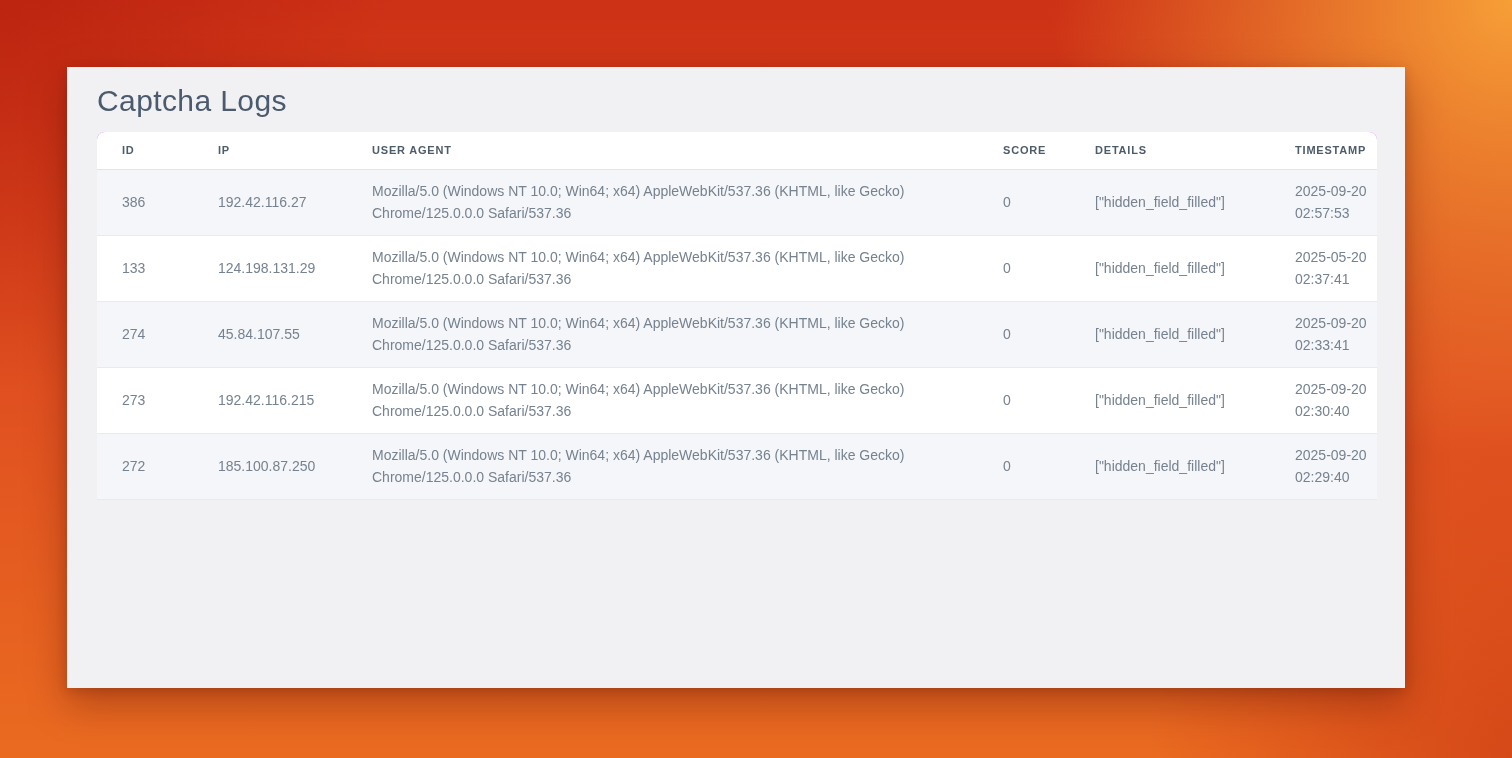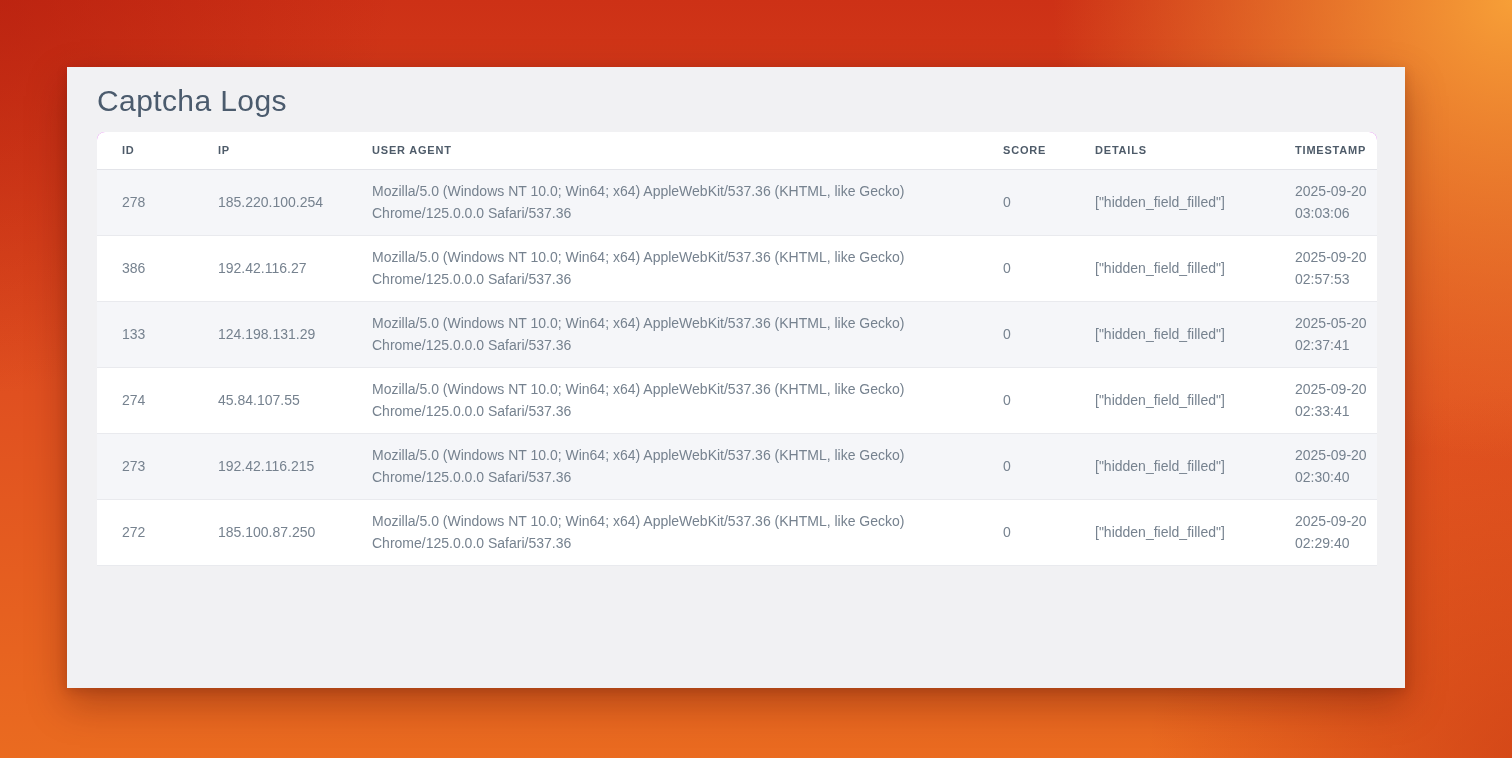--- a/index.html
+++ b/index.html
@@ -111,14 +111,6 @@
       </thead>
       <tbody>
         <tr>
-          <td class="cell-id">278</td>
-          <td class="cell-ip">185.220.100.254</td>
-          <td class="cell-ua">Mozilla/5.0 (Windows NT 10.0; Win64; x64) AppleWebKit/537.36 (KHTML, like Gecko) Chrome/125.0.0.0 Safari/537.36</td>
-          <td class="cell-score">0</td>
-          <td class="cell-details">["hidden_field_filled"]</td>
-          <td class="cell-ts">2025-09-20 03:03:06</td>
-        </tr>
-        <tr>
           <td class="cell-id">386</td>
           <td class="cell-ip">192.42.116.27</td>
           <td class="cell-ua">Mozilla/5.0 (Windows NT 10.0; Win64; x64) AppleWebKit/537.36 (KHTML, like Gecko) Chrome/125.0.0.0 Safari/537.36</td>

